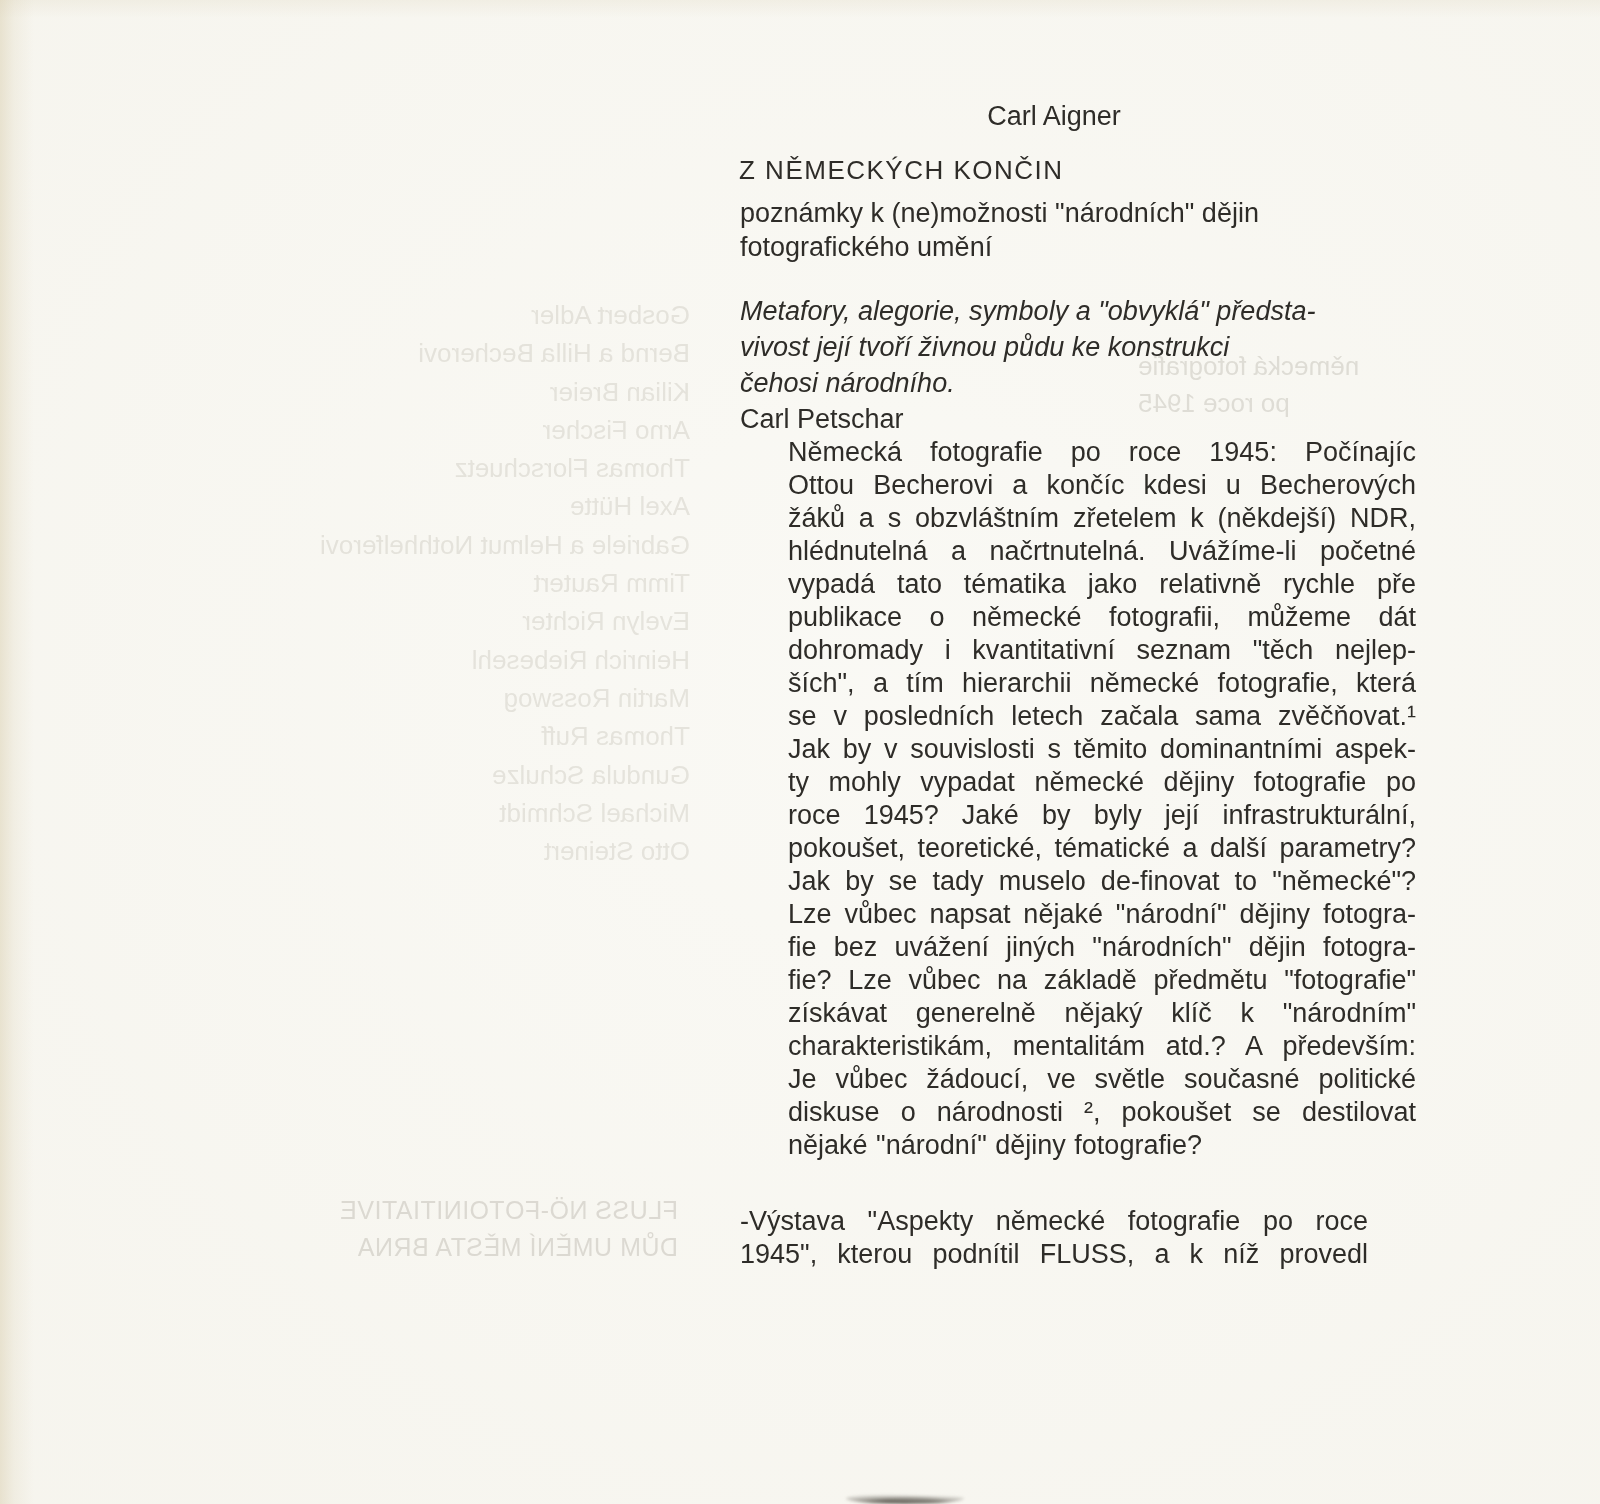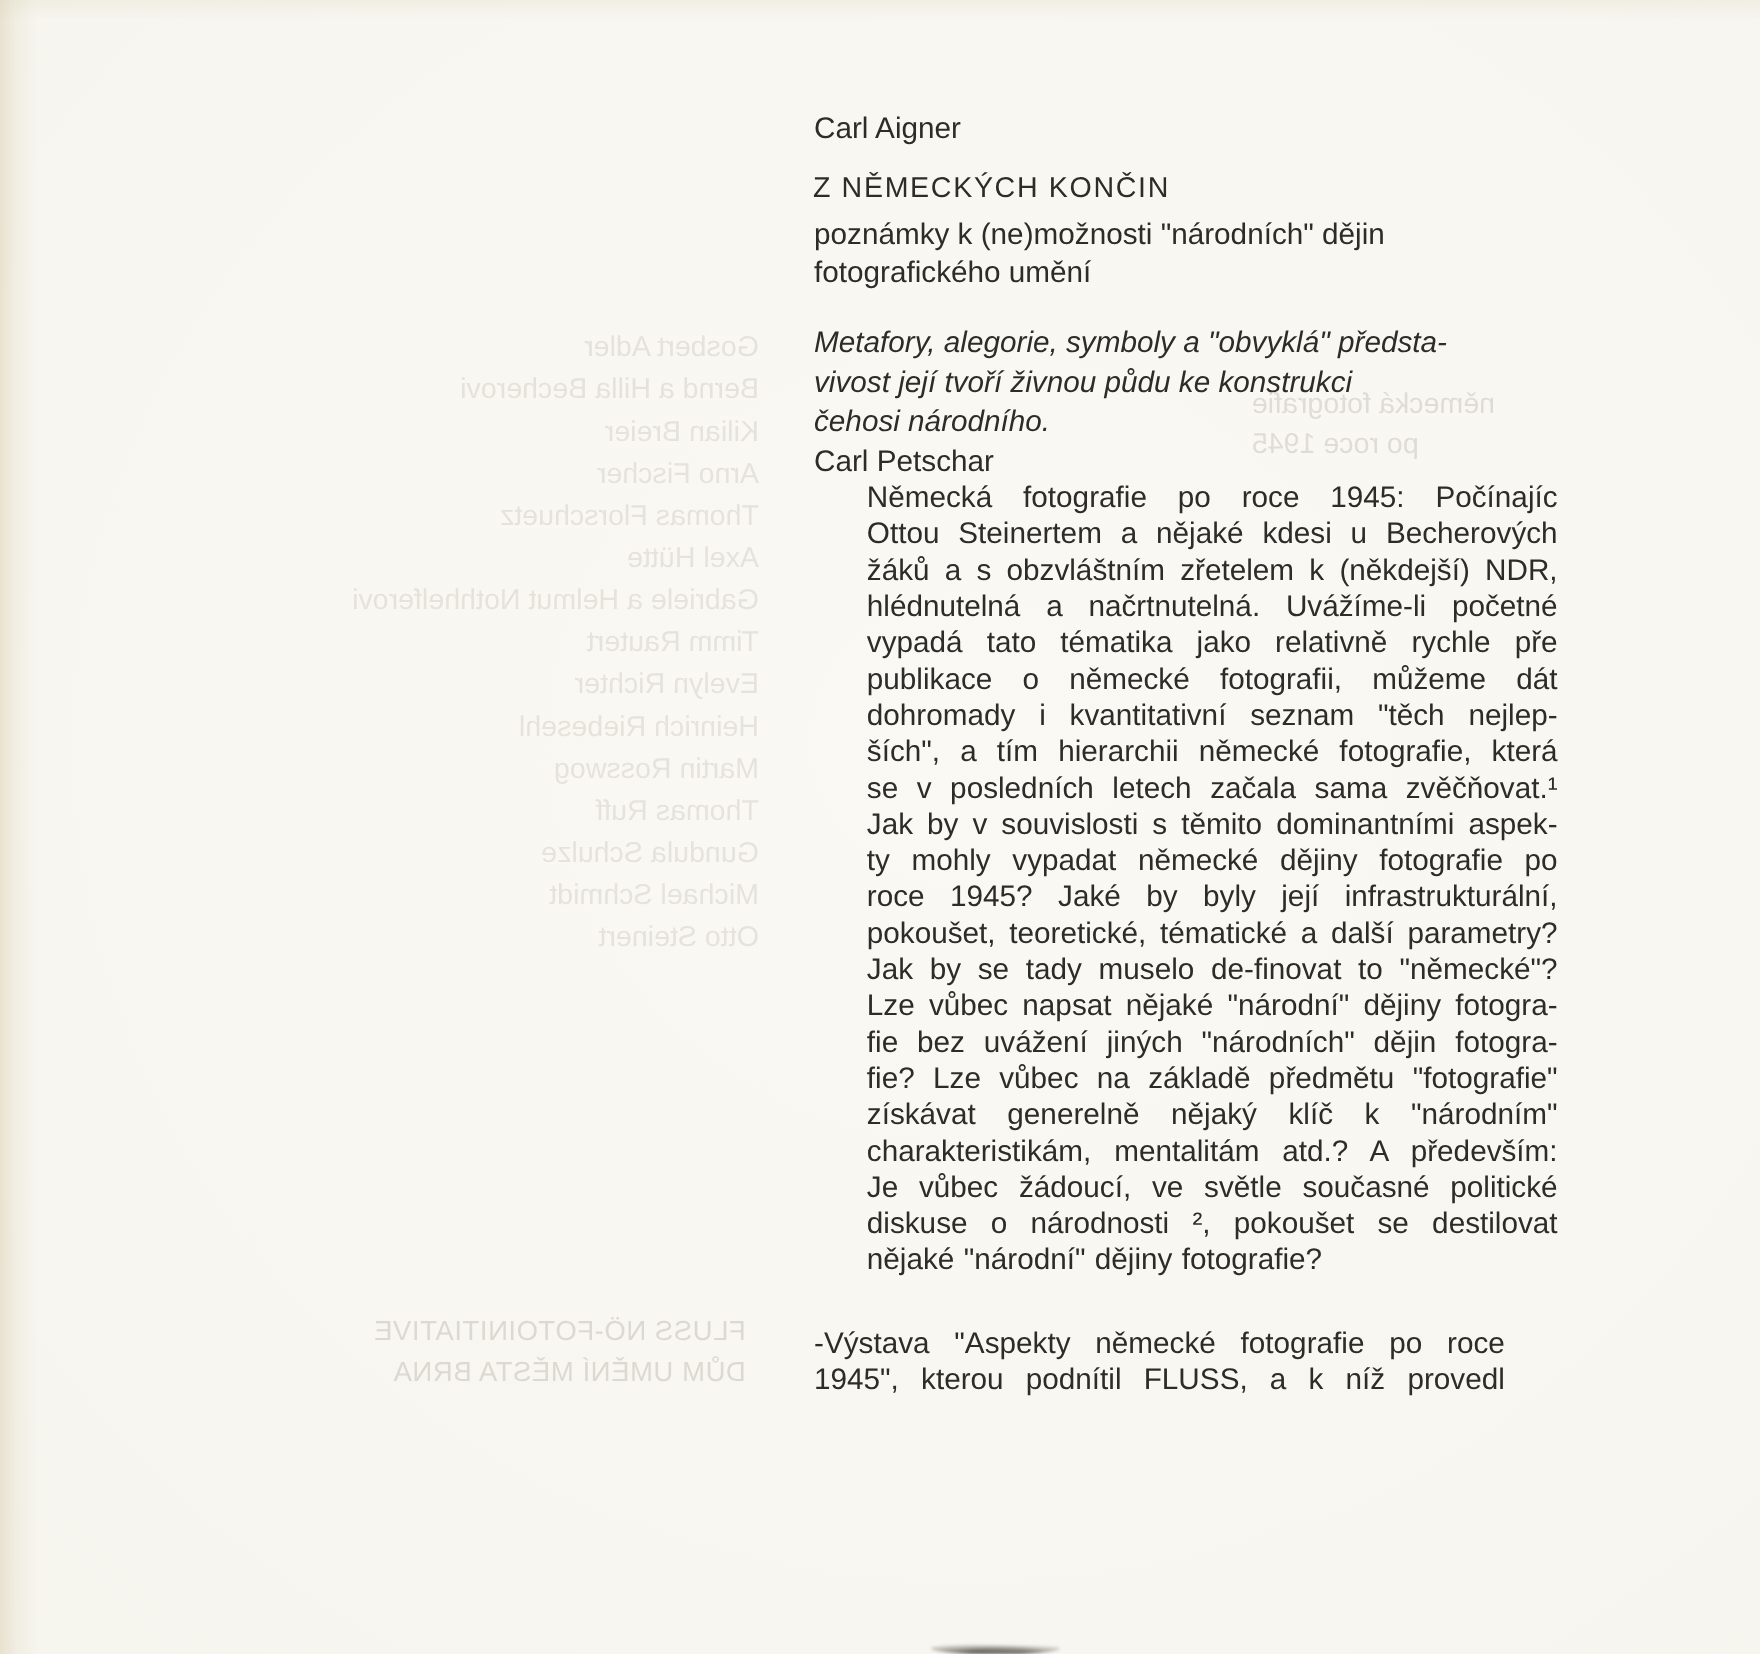--- a/index.html
+++ b/index.html
@@ -31,7 +31,7 @@
   
   .author {
     left: 740px; top: 100px; width: 628px;
-    font-size: 27px; line-height: 32px;
+    font-size: 27px; line-height: 32px; text-align: center;
   }
   .title {
     left: 739px; top: 152px; width: 640px;

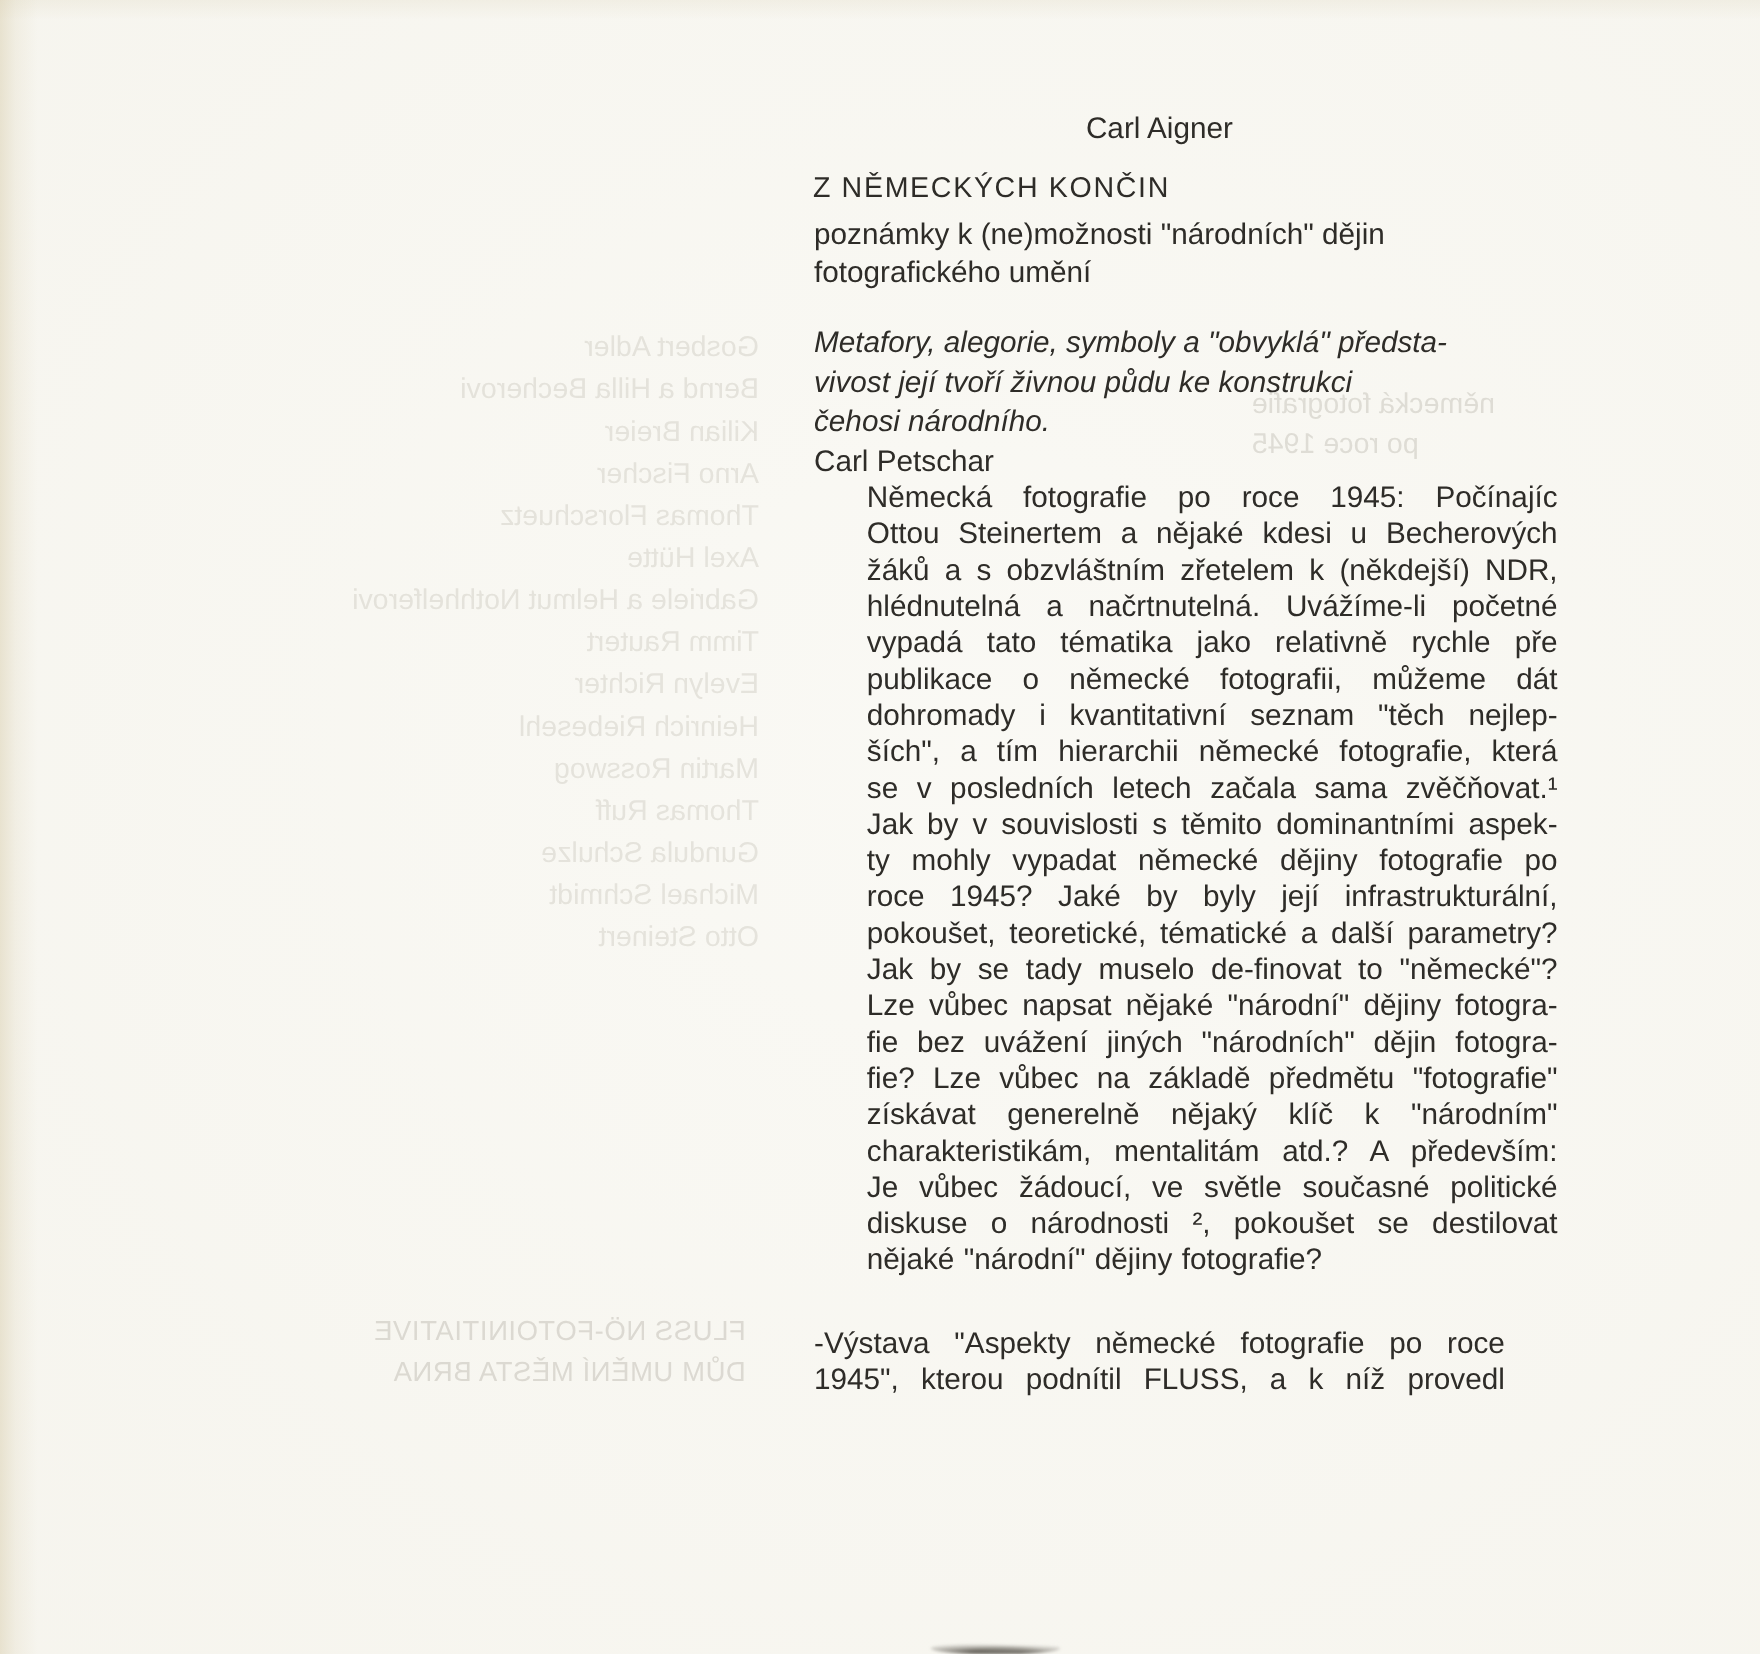--- a/index.html
+++ b/index.html
@@ -160,7 +160,7 @@
 <div class="abs bodypara para1">
 
 <div class="line">Německá fotografie po roce 1945: Počínajíc</div>
-    <div class="line">Ottou Steinertem a nějaké kdesi u Becherových</div>
+    <div class="line">Ottou Becherovi a končíc kdesi u Becherových</div>
     <div class="line">žáků a s obzvláštním zřetelem k (někdejší) NDR,</div>
     <div class="line">hlédnutelná a načrtnutelná. Uvážíme-li početné</div>
     <div class="line">vypadá tato tématika jako relativně rychle pře</div>

